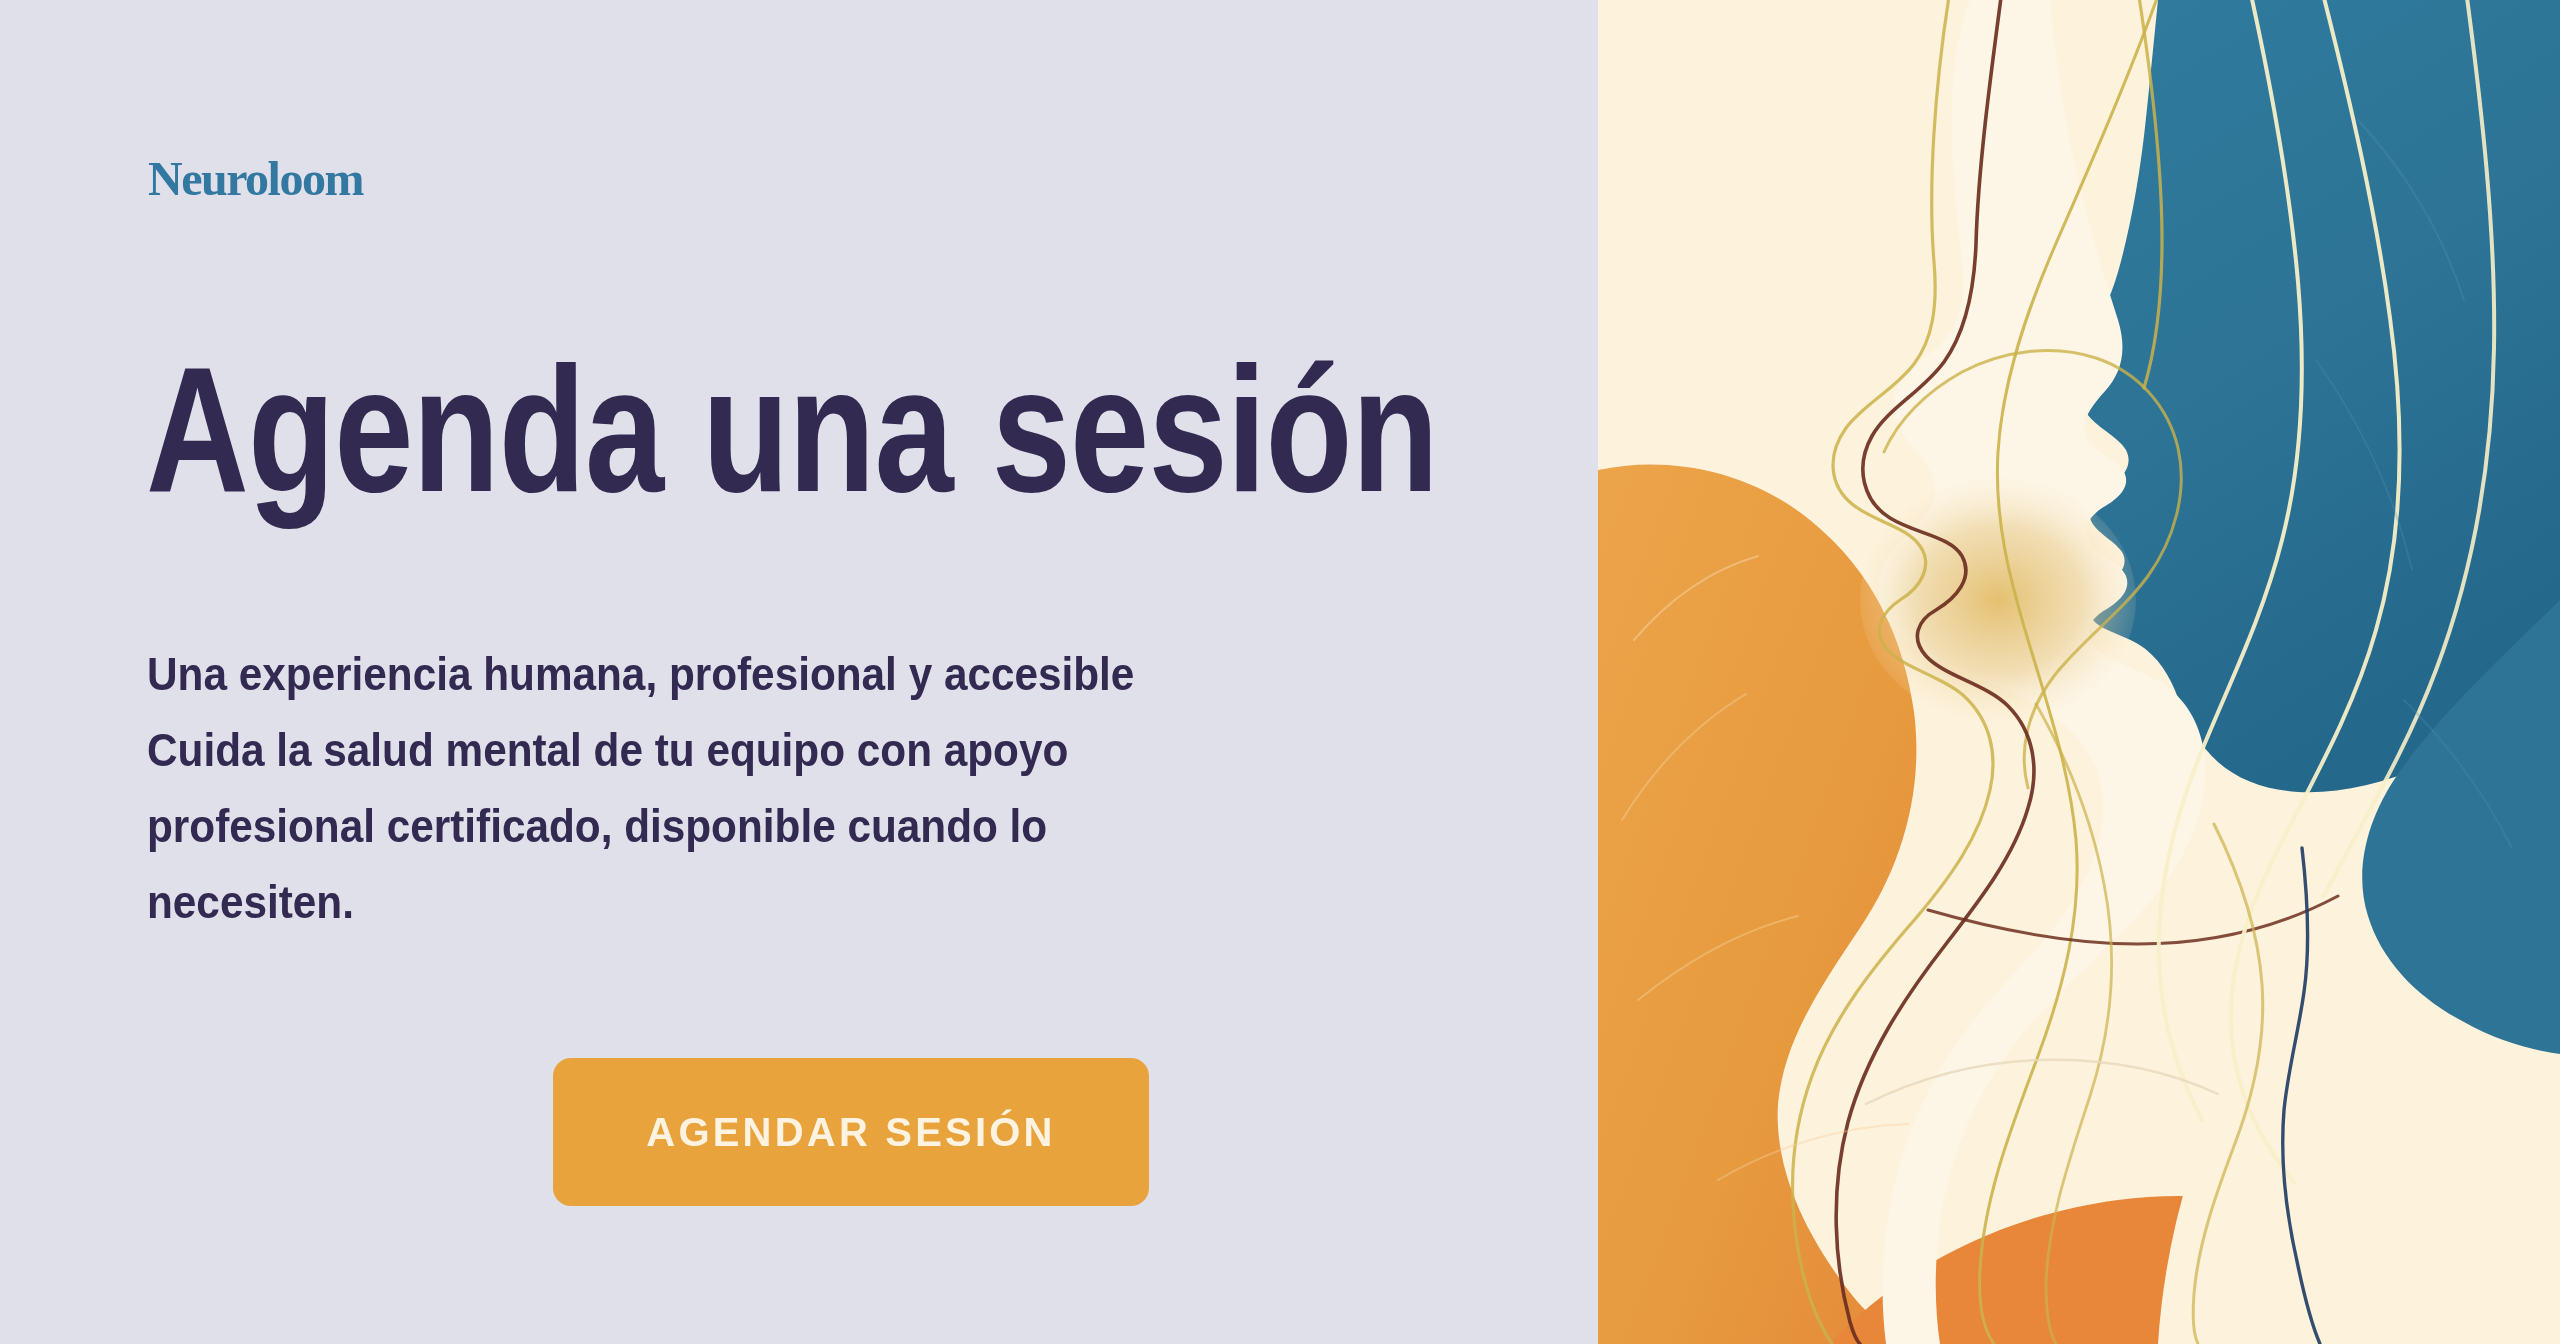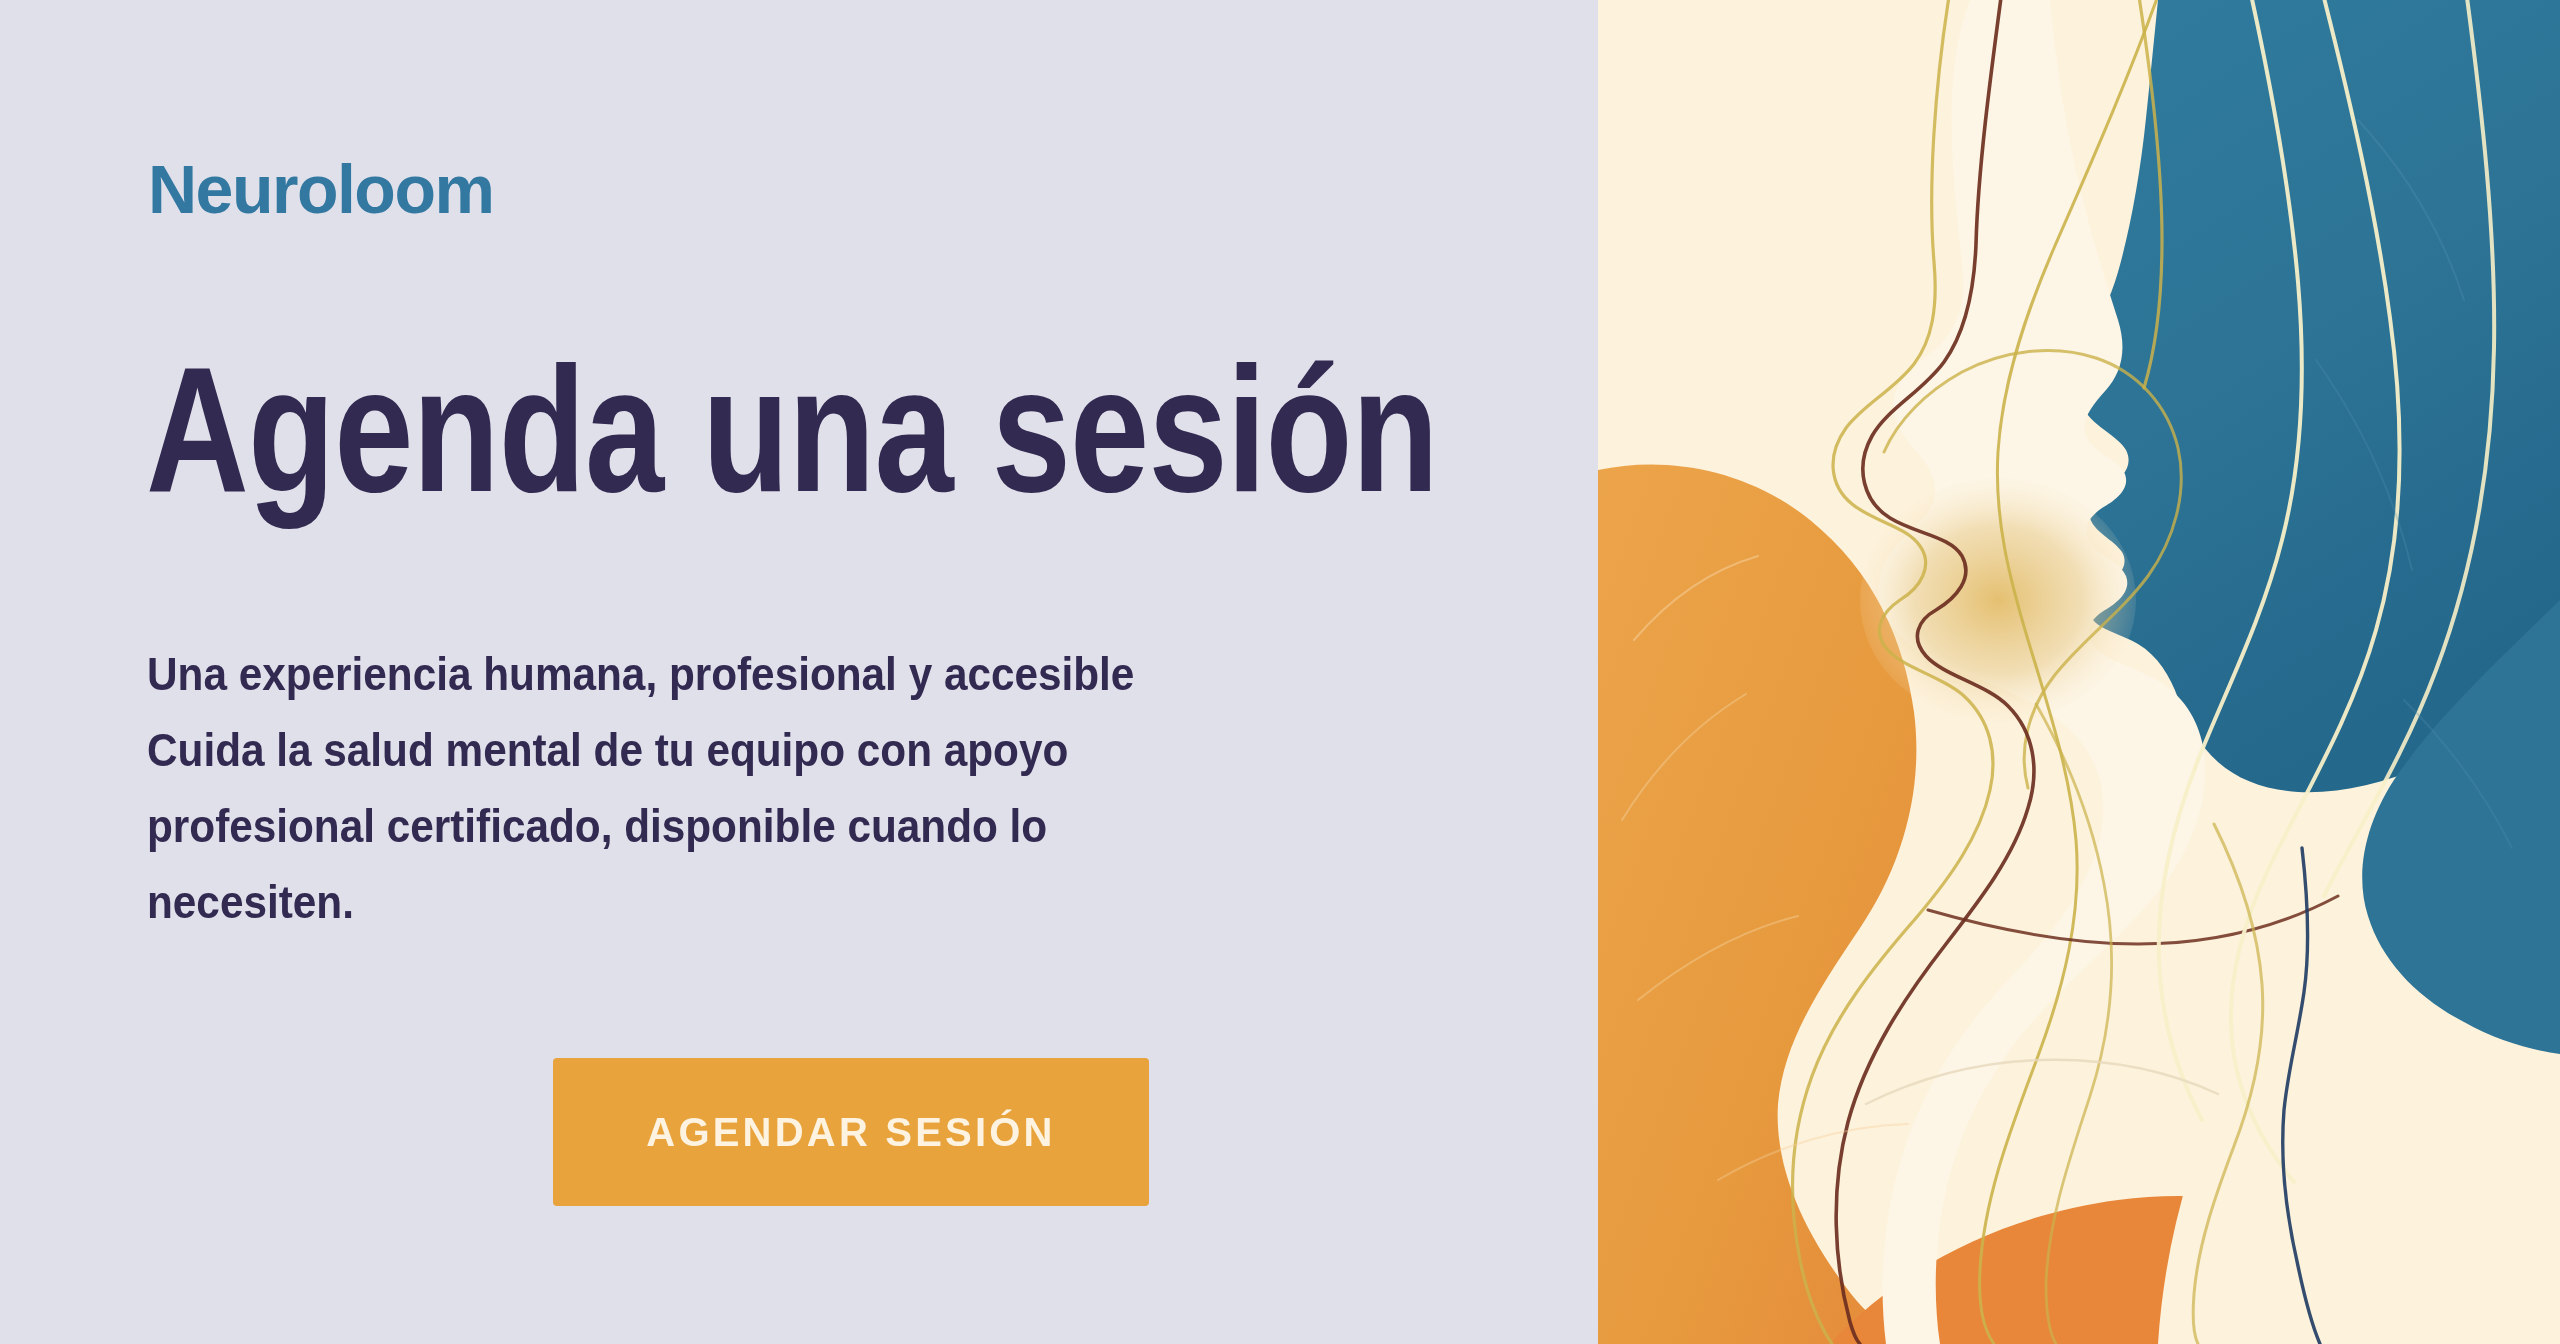--- a/index.html
+++ b/index.html
@@ -30,9 +30,9 @@
   #brand {
     position:absolute;
     left:148px; top:155px;
-    font-family:Liberation Sans, sans-serif;
+    font-family:Liberation Serif, serif;
     font-weight:700;
-    font-size:68px;
+    font-size:48px;
     line-height:1;
     letter-spacing:-1.5px;
     color:#3278a0;

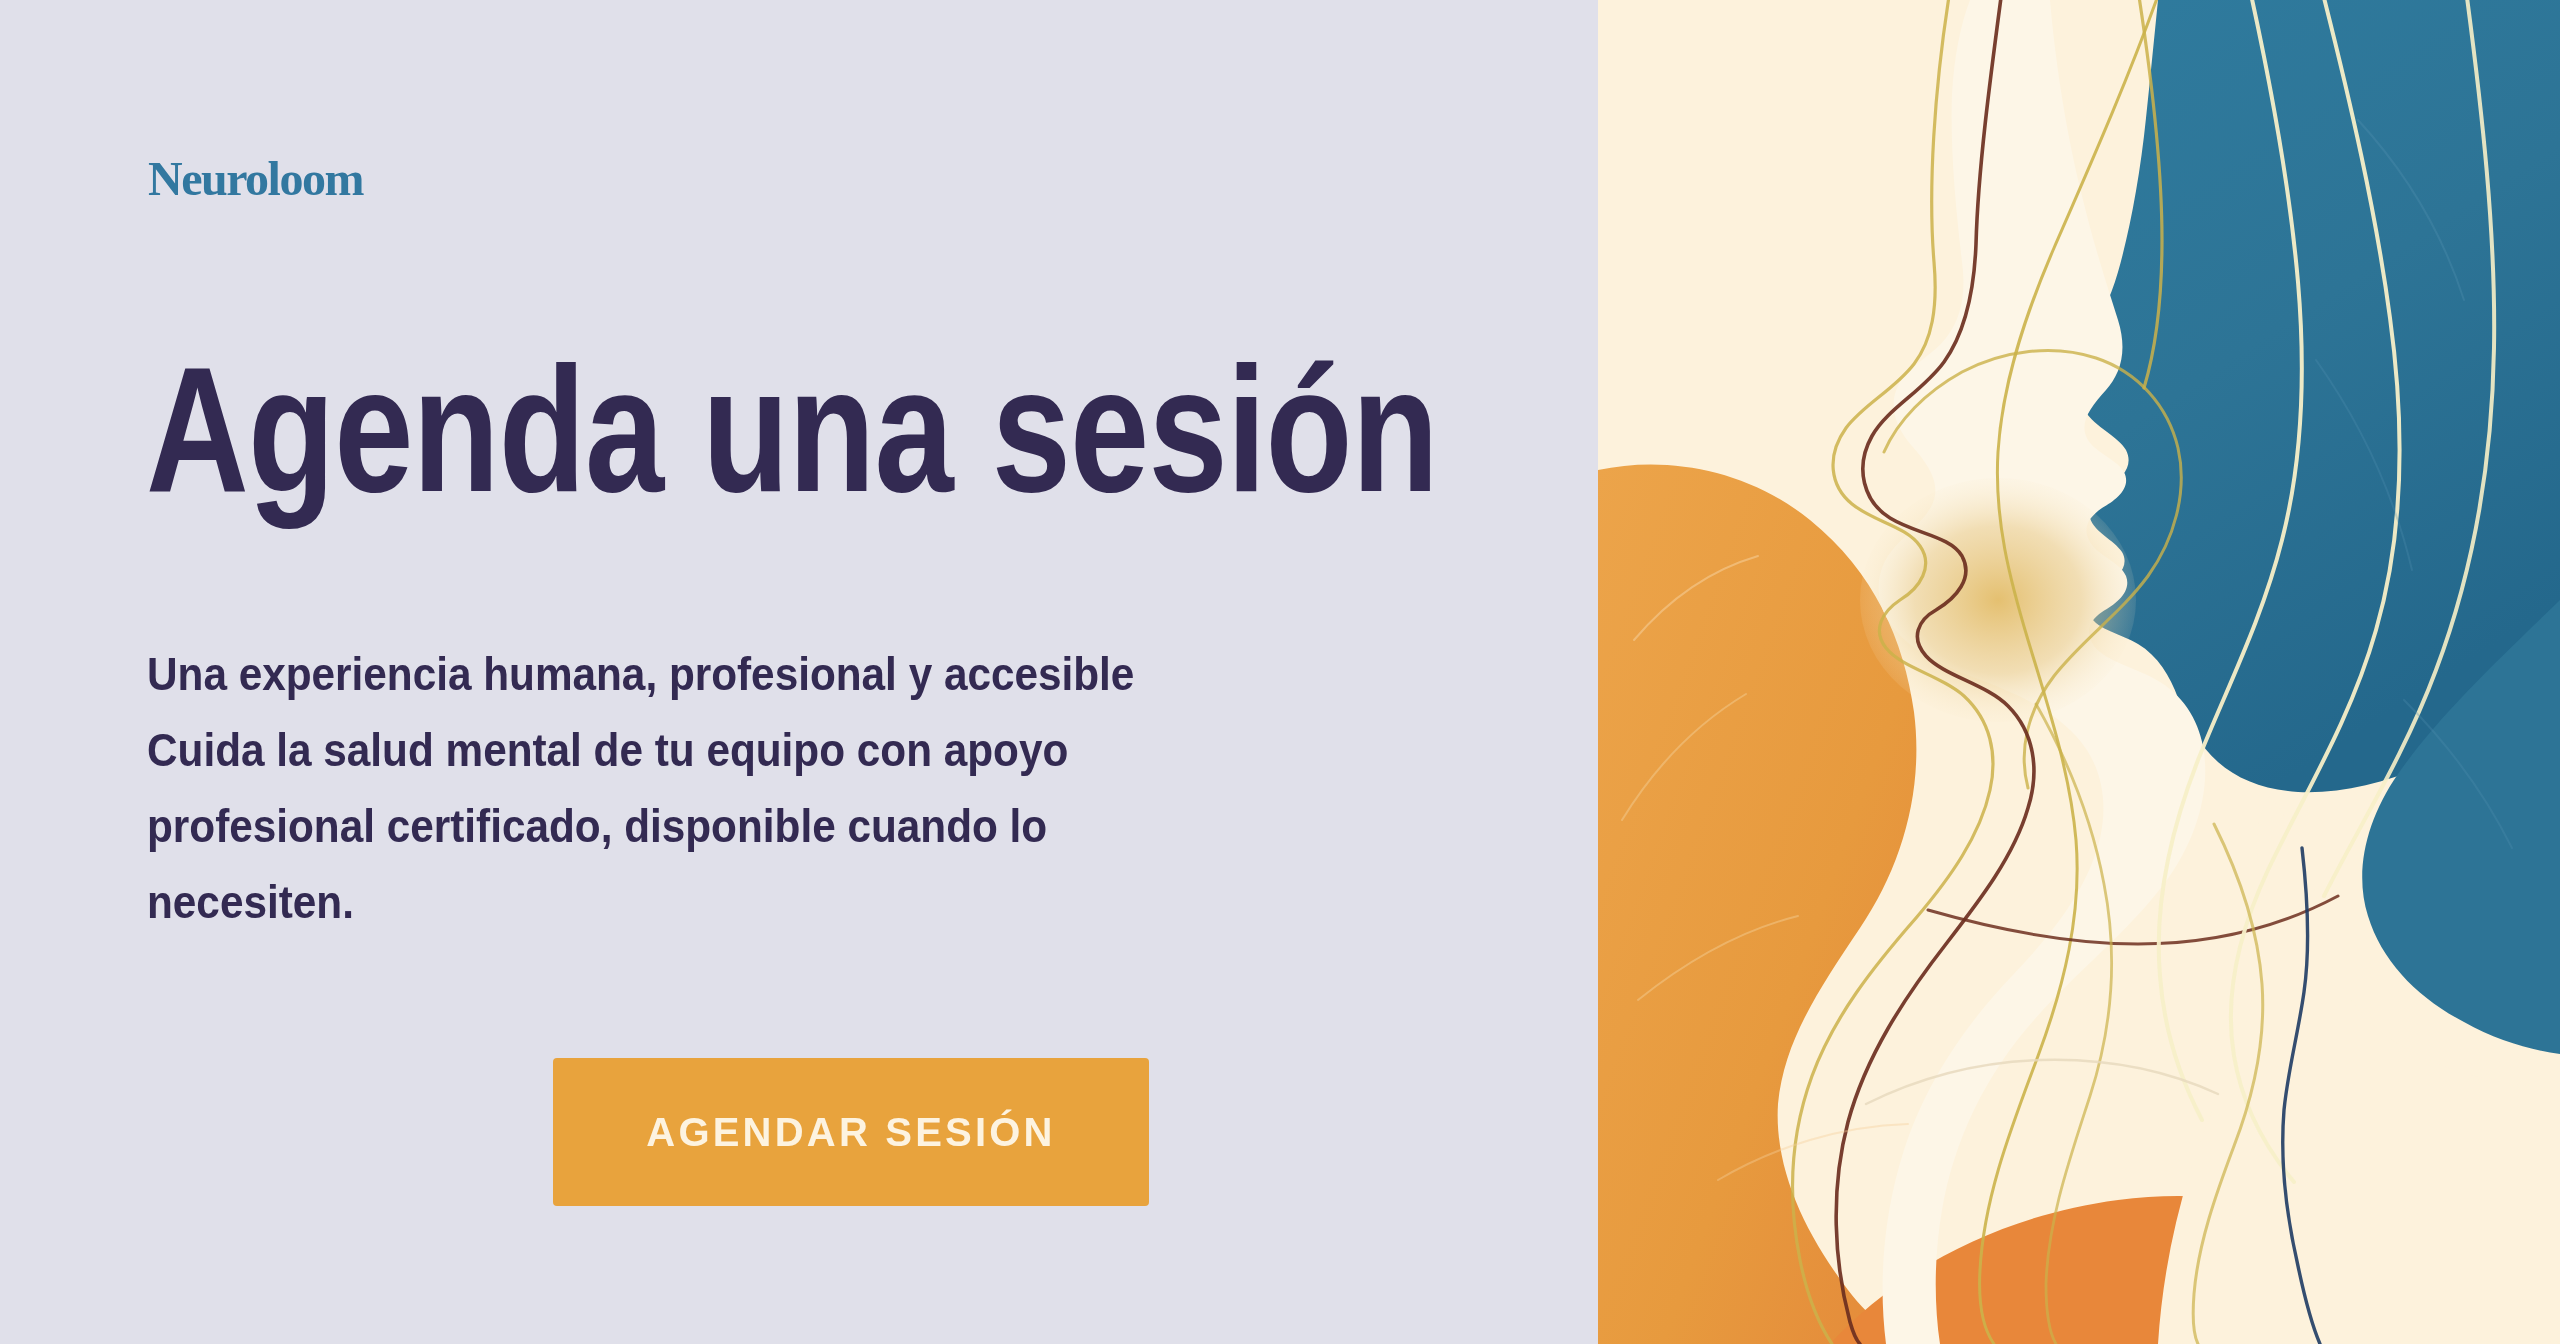--- a/index.html
+++ b/index.html
@@ -71,7 +71,7 @@
     left:553px; top:1058px;
     width:596px; height:148px;
     border:none;
-    border-radius:4px;
+    border-radius:18px;
     background:#e8a33d;
     color:#fdf3e0;
     font-family:"Liberation Sans", sans-serif;

